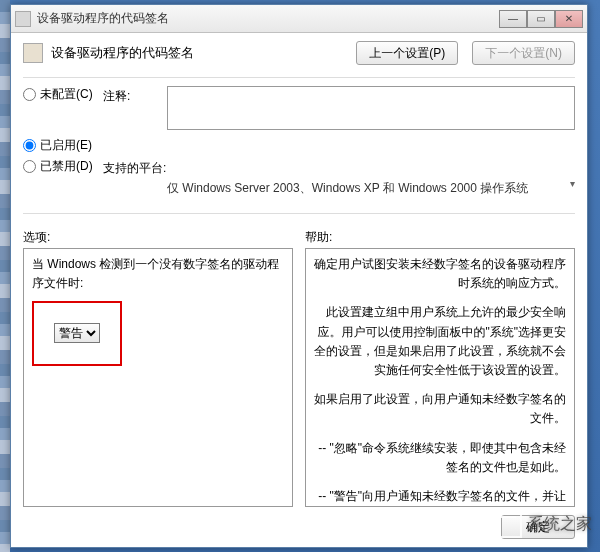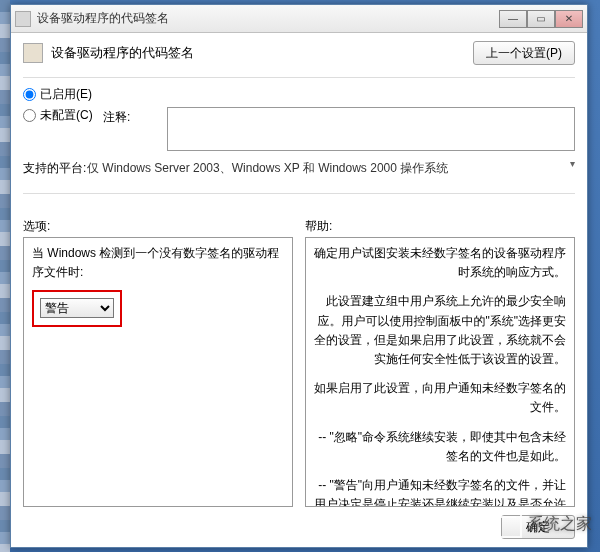--- a/index.html
+++ b/index.html
@@ -221,6 +221,7 @@
       <div class="header-icon"></div>
       <div class="header-title">设备驱动程序的代码签名</div>
       <button class="nav-btn">上一个设置(P)</button>
+      <button class="nav-btn" disabled="">下一个设置(N)</button>
     </div>
     <hr class="hr">
 

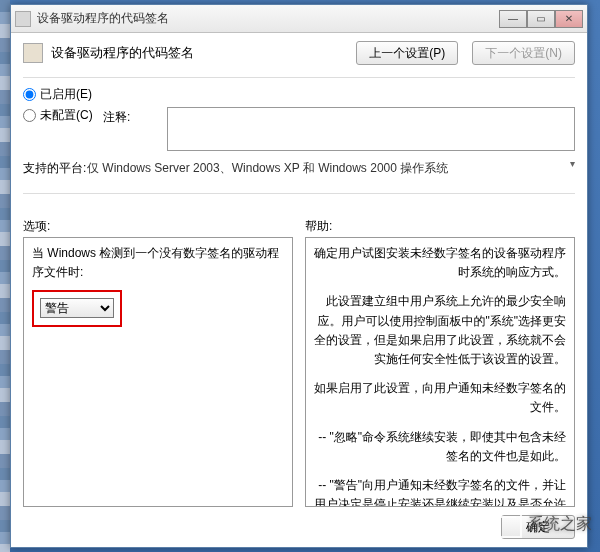--- a/index.html
+++ b/index.html
@@ -228,12 +228,6 @@
     <div class="config-area">
       <div class="config-row">
         <label class="radio-col">
-          <input type="radio" name="state" checked="" style="">
-          <span>已启用(E)</span>
-        </label>
-      </div>
-      <div class="config-row">
-        <label class="radio-col">
           <input type="radio" name="state" style="">
           <span>未配置(C)</span>
         </label>
@@ -241,6 +235,12 @@
         <div class="field-col">
           <textarea class="comment-box" style=""></textarea>
         </div>
+      </div>
+      <div class="config-row">
+        <label class="radio-col">
+          <input type="radio" name="state" checked="" style="">
+          <span>已启用(E)</span>
+        </label>
       </div>
       <div class="config-row">
         <div class="label-col">支持的平台:</div>

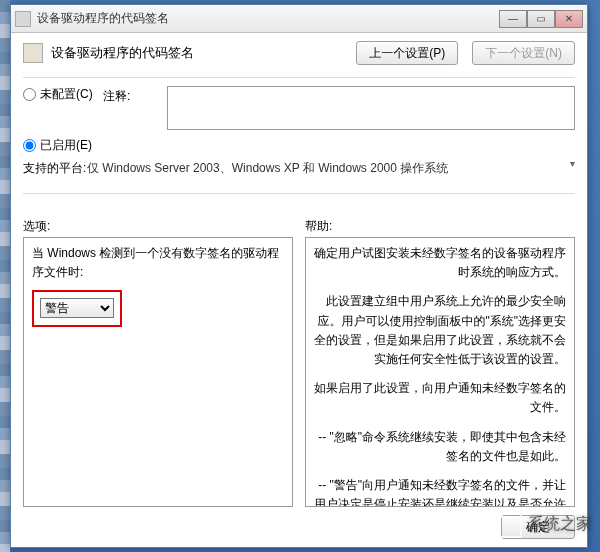--- a/index.html
+++ b/index.html
@@ -243,6 +243,10 @@
         </label>
       </div>
       <div class="config-row">
+        <label class="radio-col">
+          <input type="radio" name="state" style="">
+          <span>已禁用(D)</span>
+        </label>
         <div class="label-col">支持的平台:</div>
         <div class="field-col">
           <span class="platform-text">

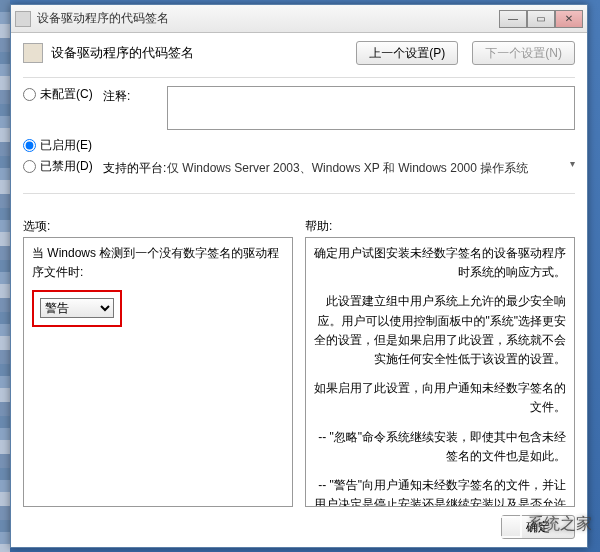--- a/index.html
+++ b/index.html
@@ -106,6 +106,7 @@
     padding-top: 2px;
     color: #333;
     position: relative;
+    margin-top: 20px;
   }
   .dropdown-caret {
     position: absolute;

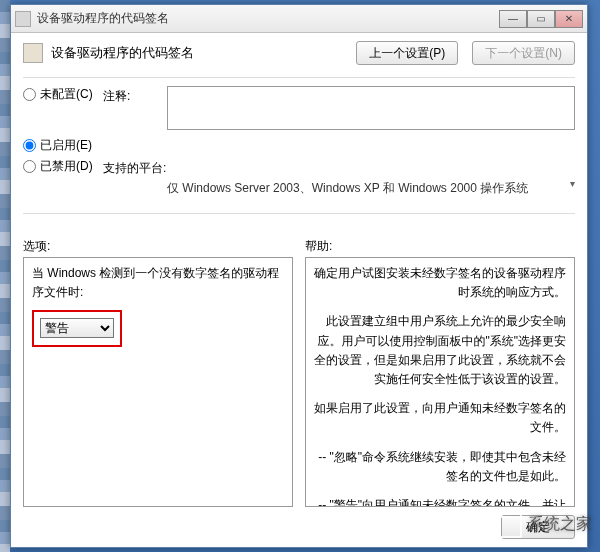--- a/index.html
+++ b/index.html
@@ -116,7 +116,7 @@
   }
   .panes-header {
     display: flex;
-    margin-top: 14px;
+    margin-top: 5px;
     gap: 12px;
   }
   .panes-header > div { flex: 1; padding: 2px 0; }

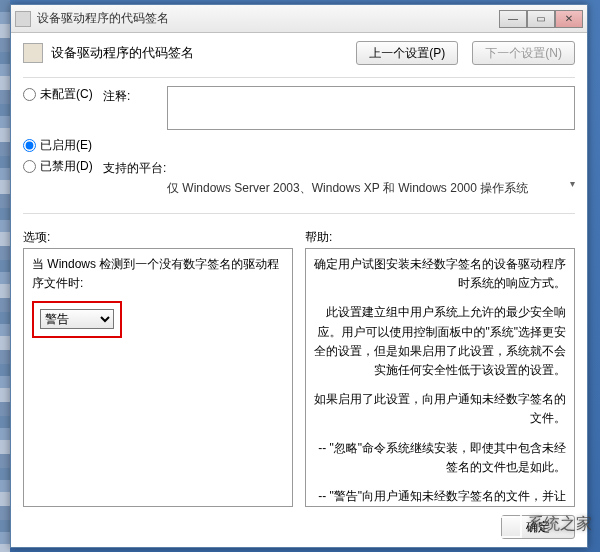--- a/index.html
+++ b/index.html
@@ -137,7 +137,7 @@
   .pane.left { overflow: visible; }
   .select-wrap {
     border: 2px solid #d00;
-    padding: 6px;
+    padding: 20px;
     width: 90px;
     margin-top: 8px;
   }

